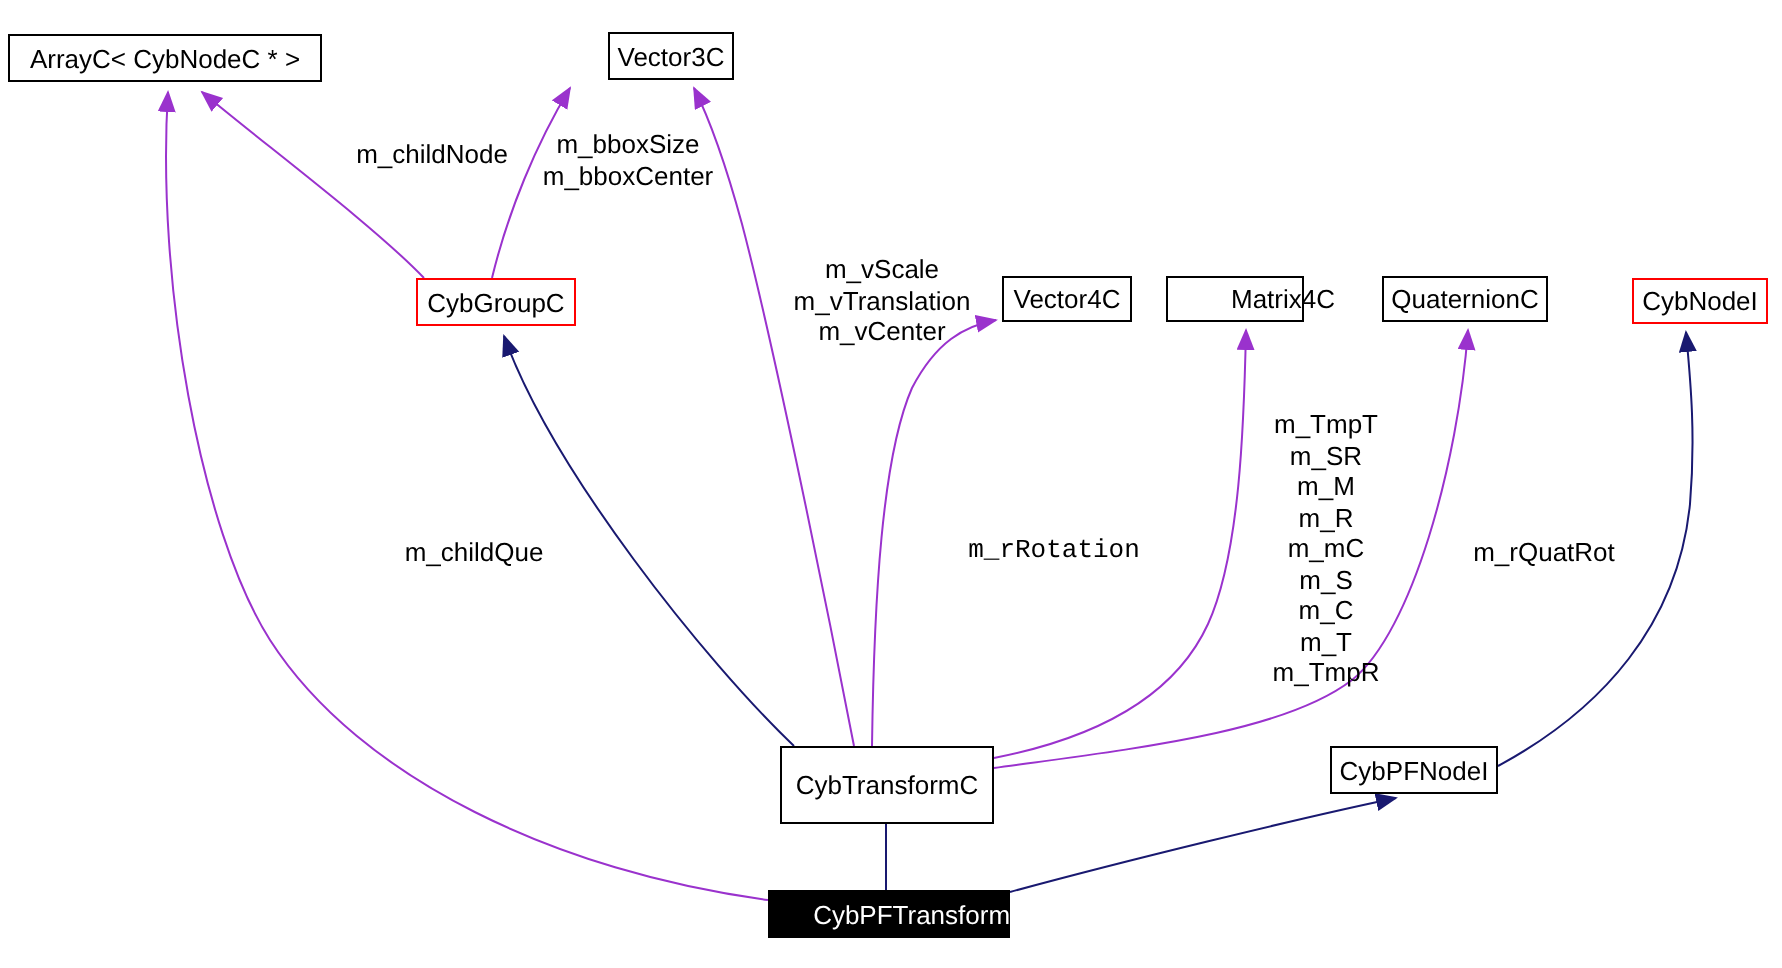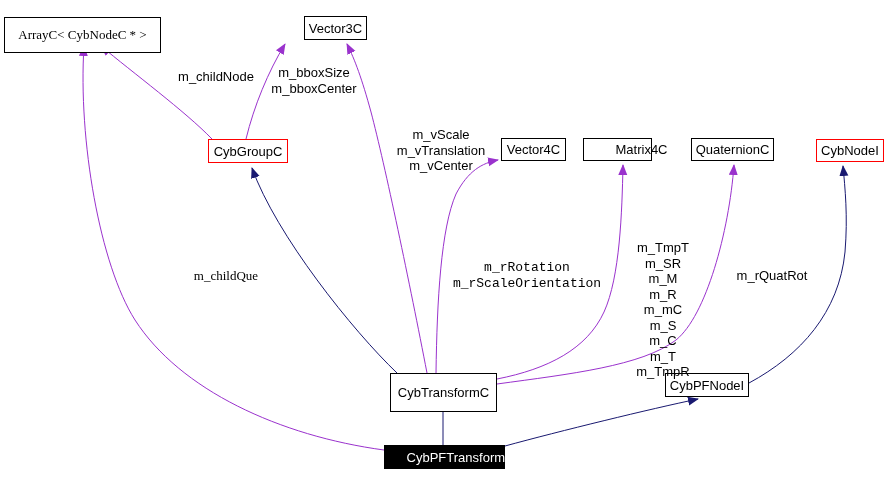--- a/index.html
+++ b/index.html
@@ -69,7 +69,7 @@
       </g>
   </svg>
   <div id="nodes-layer">
-      <div class="node" style="left: 4px; top: 17px; width: 157px; height: 36px; font-family: Liberation Serif, serif;">
+      <div class="node" style="left: 4px; top: 17px; width: 157px; height: 24px;">
         <span>ArrayC&lt; CybNodeC * &gt;</span>
       </div>
       <div class="node" style="left: 277px; top: 16px; width: 63px; height: 24px; margin-left: 27px;">

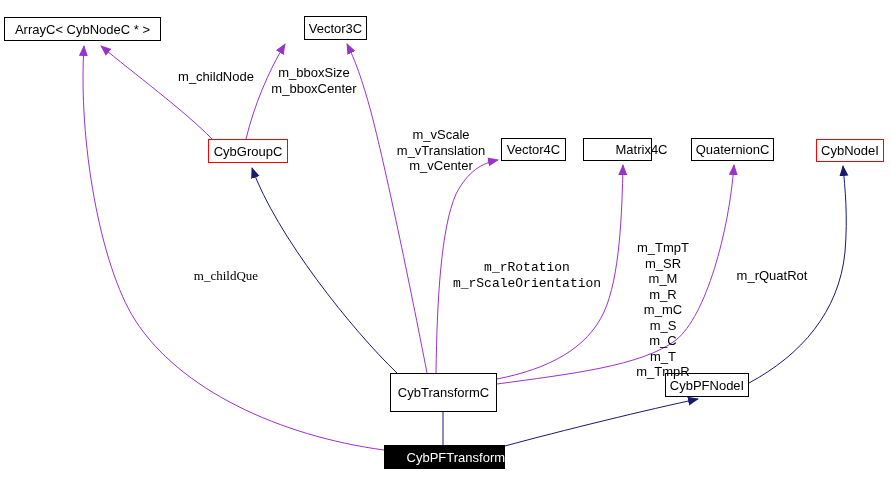--- a/index.html
+++ b/index.html
@@ -120,7 +120,7 @@
         <div>m_rRotation</div>
         <div>m_rScaleOrientation</div>
       </div>
-      <div class="edge-label" style="left: 663px; top: 274px; margin-top: 36px;">
+      <div class="edge-label" style="left: 663px; top: 274px;">
         <div>m_TmpT</div>
         <div>m_SR</div>
         <div>m_M</div>

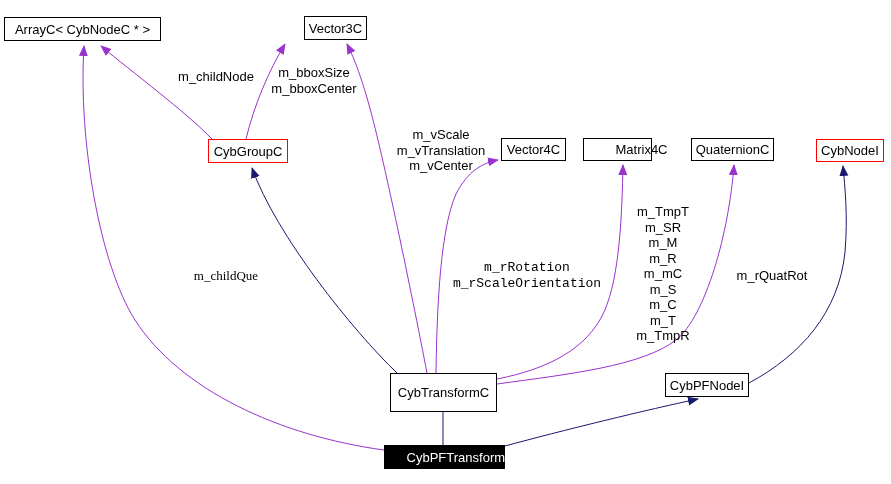--- a/index.html
+++ b/index.html
@@ -104,7 +104,7 @@
       <div class="edge-label" style="left: 216px; top: 77px;">
         <div>m_childNode</div>
       </div>
-      <div class="edge-label" style="left: 226px; top: 276px; font-family: Liberation Serif, serif;">
+      <div class="edge-label" style="left: 237px; top: 276px;">
         <div>m_childQue</div>
       </div>
       <div class="edge-label" style="left: 314px; top: 80px;">

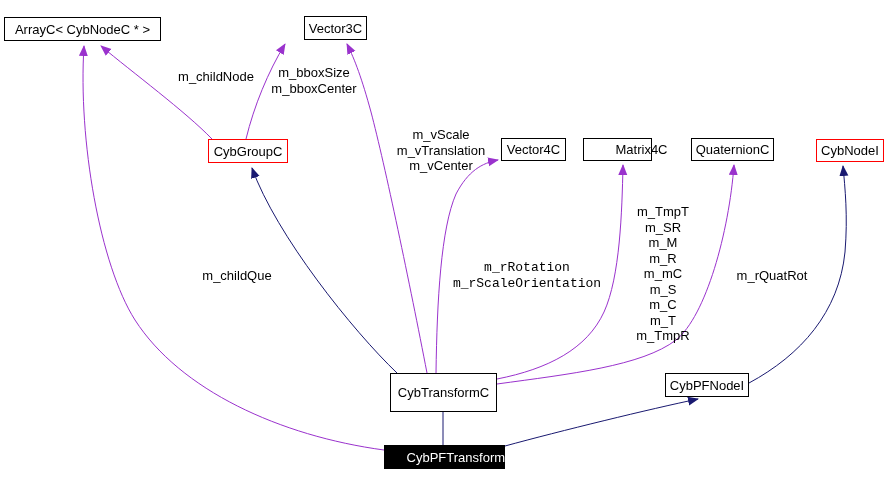--- a/index.html
+++ b/index.html
@@ -118,7 +118,6 @@
       </div>
       <div class="edge-label" style="left: 527px; top: 275px; font-family: Liberation Mono, monospace;">
         <div>m_rRotation</div>
-        <div>m_rScaleOrientation</div>
       </div>
       <div class="edge-label" style="left: 663px; top: 274px;">
         <div>m_TmpT</div>

